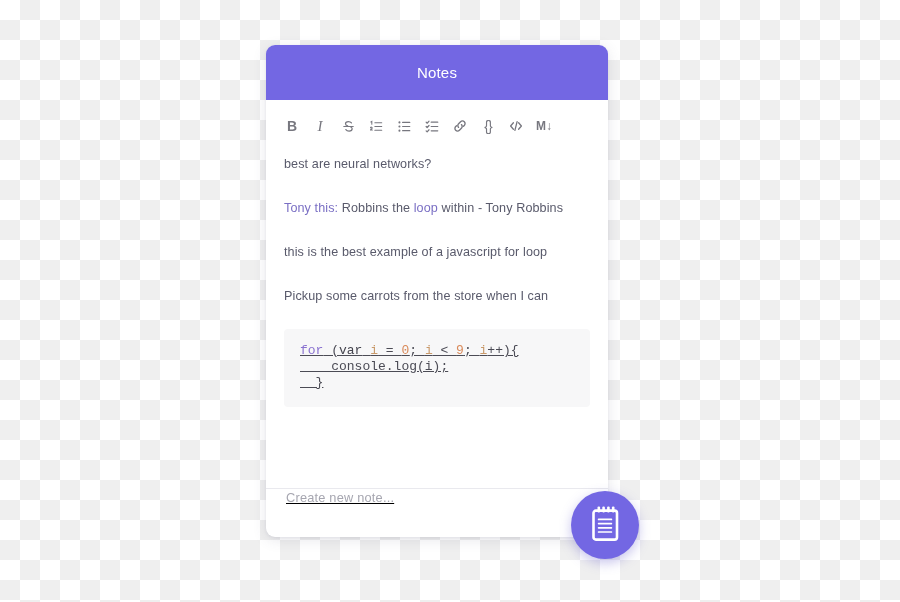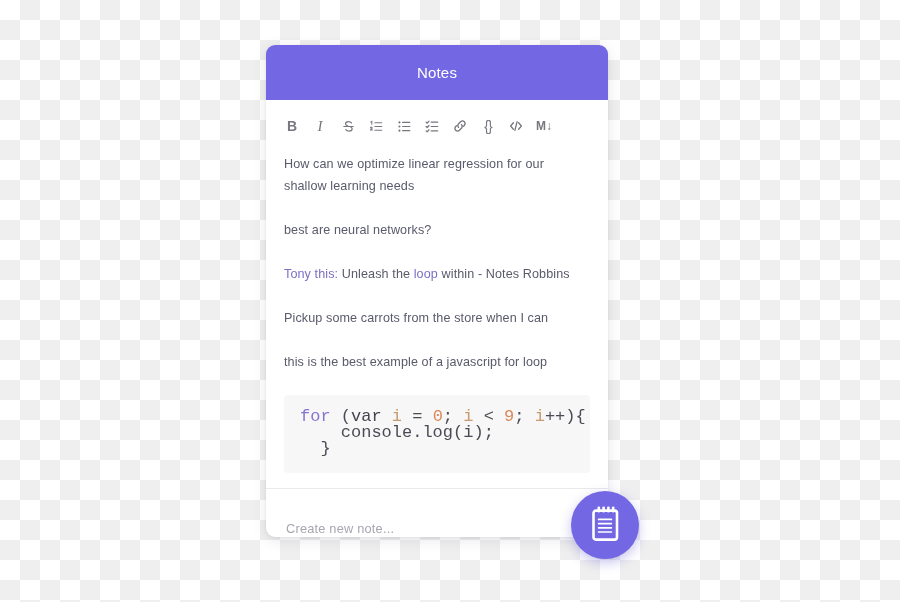--- a/index.html
+++ b/index.html
@@ -232,7 +232,6 @@
 
     <div class="note-body">
 
-      <p class="para">How can we optimize linear regression for our shallow learning needs</p>
 
       <p class="para">best are neural networks?</p>
 

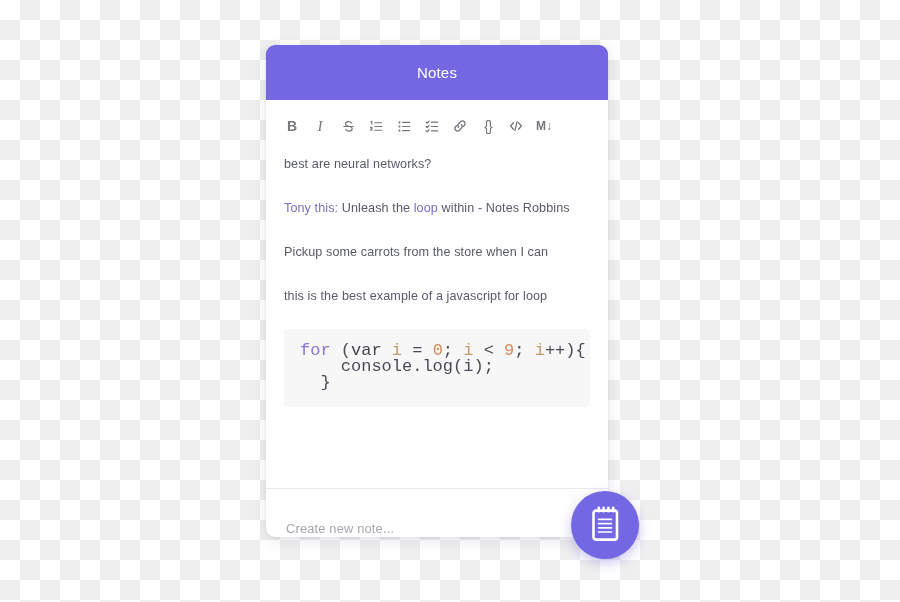--- a/index.html
+++ b/index.html
@@ -235,7 +235,7 @@
 
       <p class="para">best are neural networks?</p>
 
-      <p class="para"><span class="accent">Tony this:</span><span> Unleash the </span><span class="accent">loop</span><span> within - Notes Robbins</span></p>
+      <p class="para"><span class="accent">Tony this:</span><span> Robbins the </span><span class="accent">loop</span><span> within - Notes Robbins</span></p>
 
       <p class="para">Pickup some carrots from the store when I can</p>
 

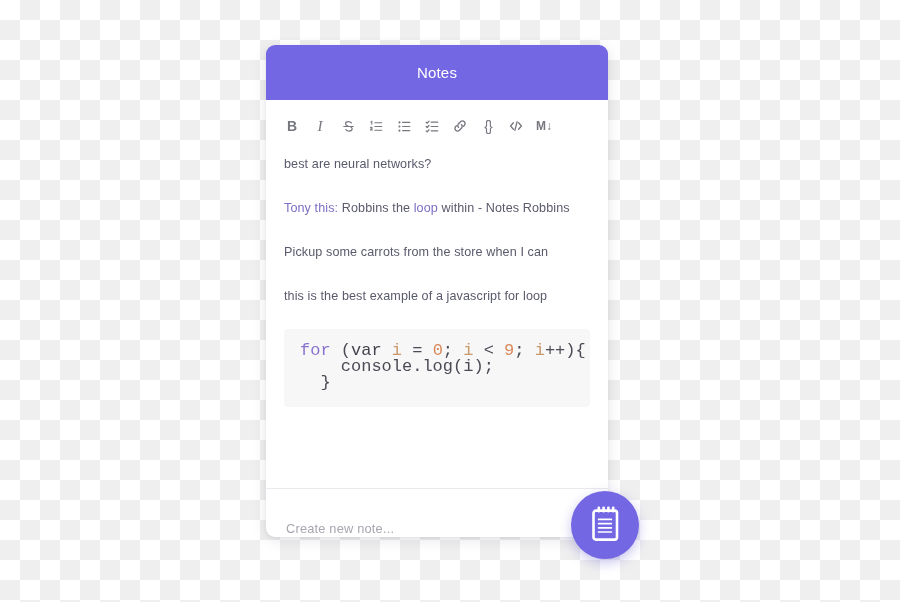--- a/index.html
+++ b/index.html
@@ -235,7 +235,7 @@
 
       <p class="para">best are neural networks?</p>
 
-      <p class="para"><span class="accent">Tony this:</span><span> Robbins the </span><span class="accent">loop</span><span> within - Notes Robbins</span></p>
+      <p class="para"><span class="accent">Tony this:</span><span> Robbins the </span><span class="accent">loop</span><span> within - Tony Robbins</span></p>
 
       <p class="para">Pickup some carrots from the store when I can</p>
 

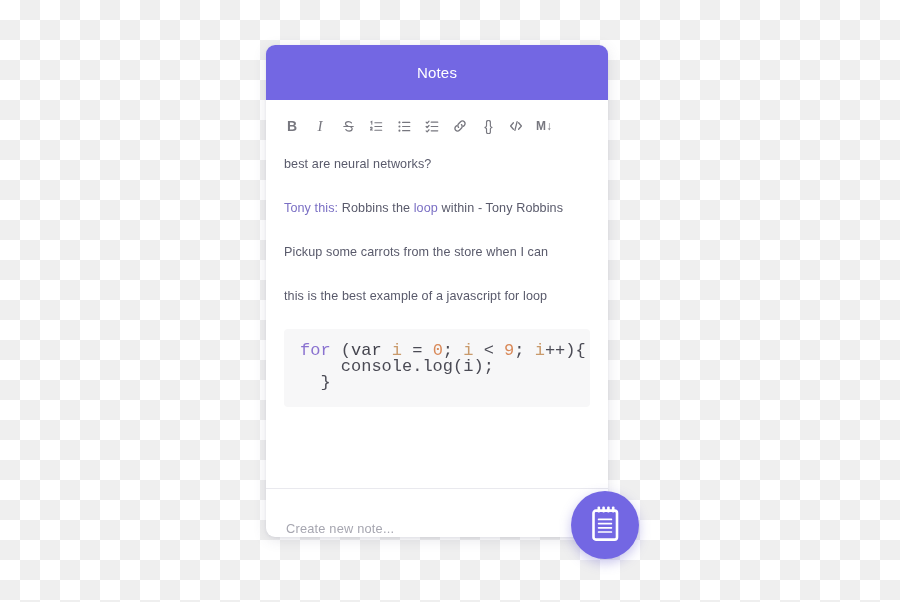--- a/index.html
+++ b/index.html
@@ -237,9 +237,9 @@
 
       <p class="para"><span class="accent">Tony this:</span><span> Robbins the </span><span class="accent">loop</span><span> within - Tony Robbins</span></p>
 
+      <p class="para">this is the best example of a javascript for loop</p>
+
       <p class="para">Pickup some carrots from the store when I can</p>
-
-      <p class="para">this is the best example of a javascript for loop</p>
 
       <pre class="code-block"><span class="c-kw">for</span><span class="c-punct"> (</span><span class="c-var">var</span><span class="c-punct"> </span><span class="c-id">i</span><span class="c-punct"> = </span><span class="c-num">0</span><span class="c-punct">; </span><span class="c-id">i</span><span class="c-punct"> &lt; </span><span class="c-num">9</span><span class="c-punct">; </span><span class="c-id">i</span><span class="c-punct">++){</span>
 <span>    console.log(i);</span>

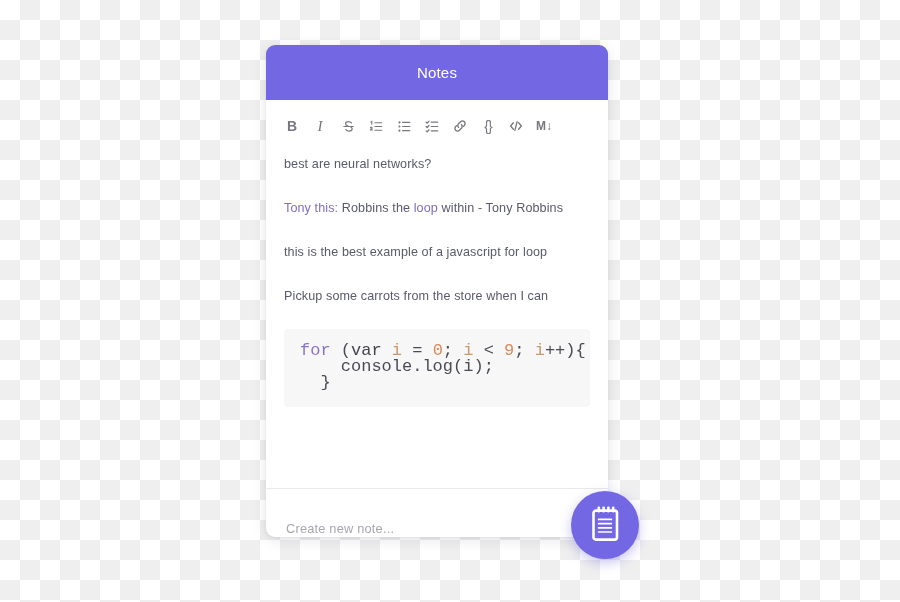--- a/index.html
+++ b/index.html
@@ -107,11 +107,12 @@
     padding: 14px 16px 16px 16px;
     margin: 0;
     font-family: "Liberation Mono", monospace;
-    font-size: 17px;
+    font-size: 13px;
     line-height: 16px;
     color: #4b4b55;
     white-space: pre;
     overflow: hidden;
+    text-decoration: underline;
   }
   .c-kw   { color: #8a72d0; }
   .c-var  { color: #44444e; }

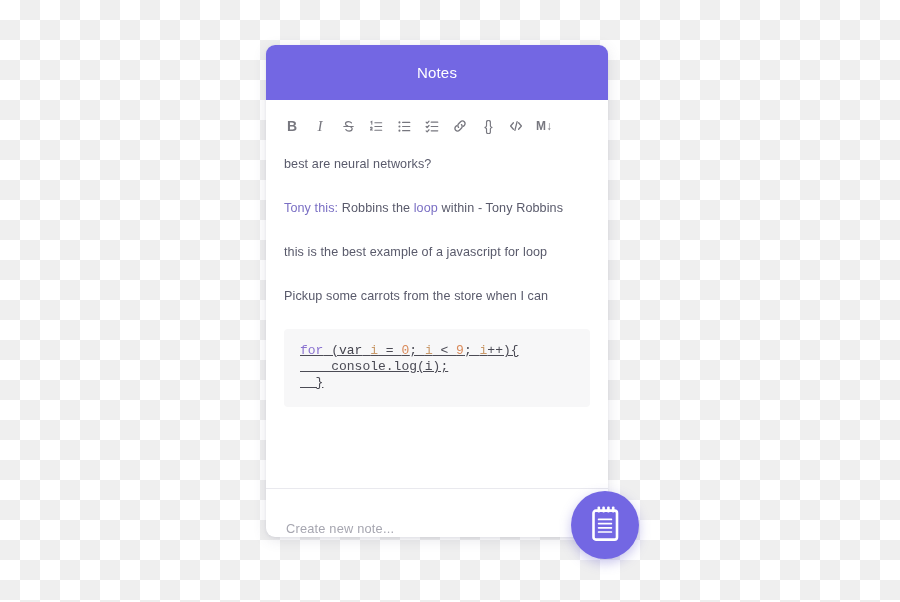--- a/index.html
+++ b/index.html
@@ -125,8 +125,9 @@
     flex: 0 0 48px;
     border-top: 1px solid #e9e9ee;
     display: flex;
-    align-items: flex-end;
+    align-items: flex-start;
     padding: 0 18px;
+    text-decoration: underline;
   }
   .new-note-input {
     border: none;

